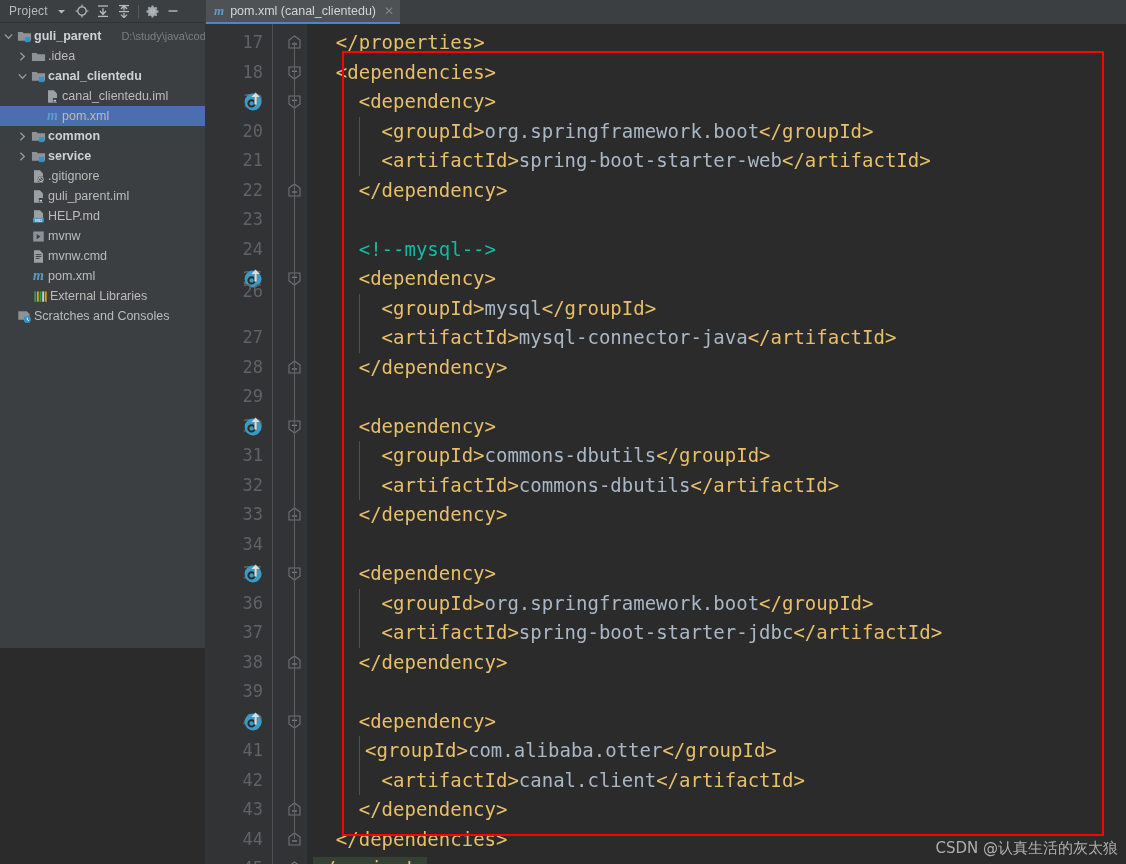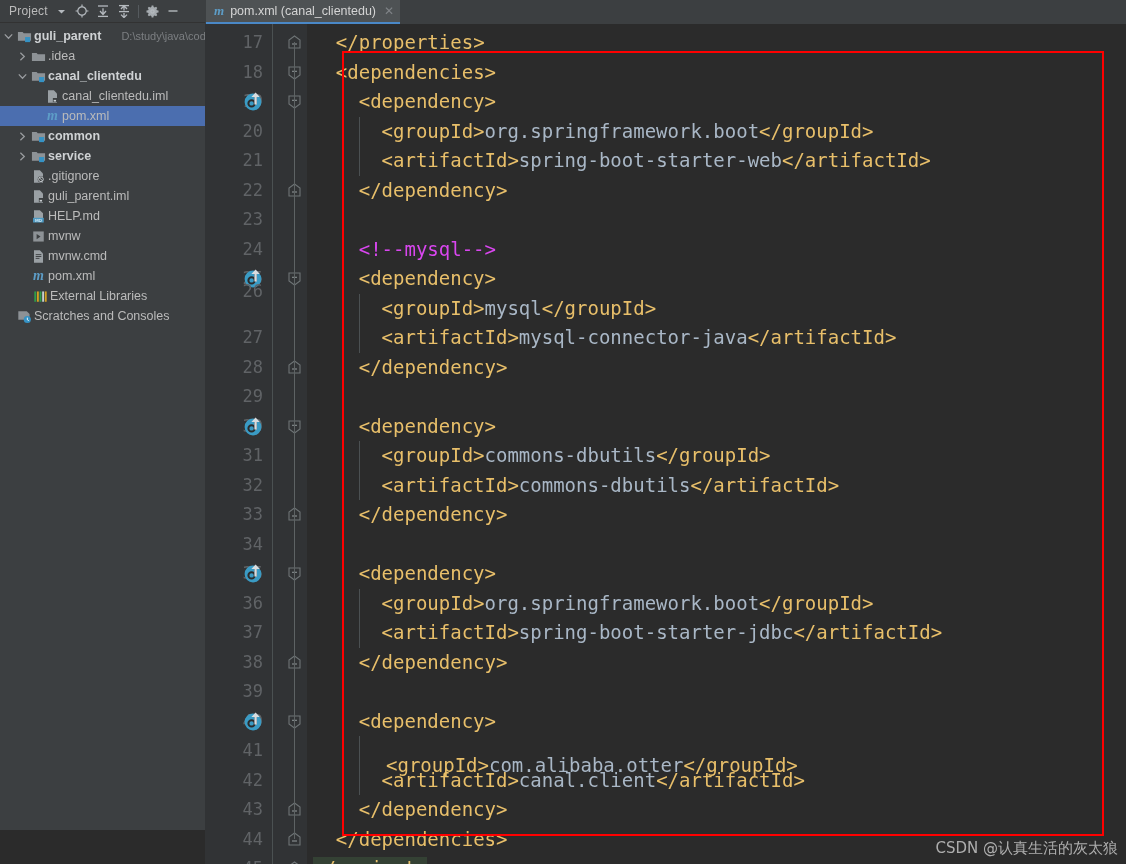--- a/index.html
+++ b/index.html
@@ -7,7 +7,7 @@
   #app{position:relative;width:1126px;height:864px;background:#2b2b2b;}
 
   
-  #sidebar{position:absolute;left:0;top:0;width:205px;height:830px;background:#3c3f41;
+  #sidebar{position:absolute;left:0;top:0;width:205px;height:648px;background:#3c3f41;
            border-right:2px solid #7dd3fc;overflow:hidden;text-align:right;}
   #panel-toolbar{height:22px;background:#3c3f41;display:flex;align-items:center;
                  padding:0 4px;gap:0;border-bottom:1px solid #323232;}

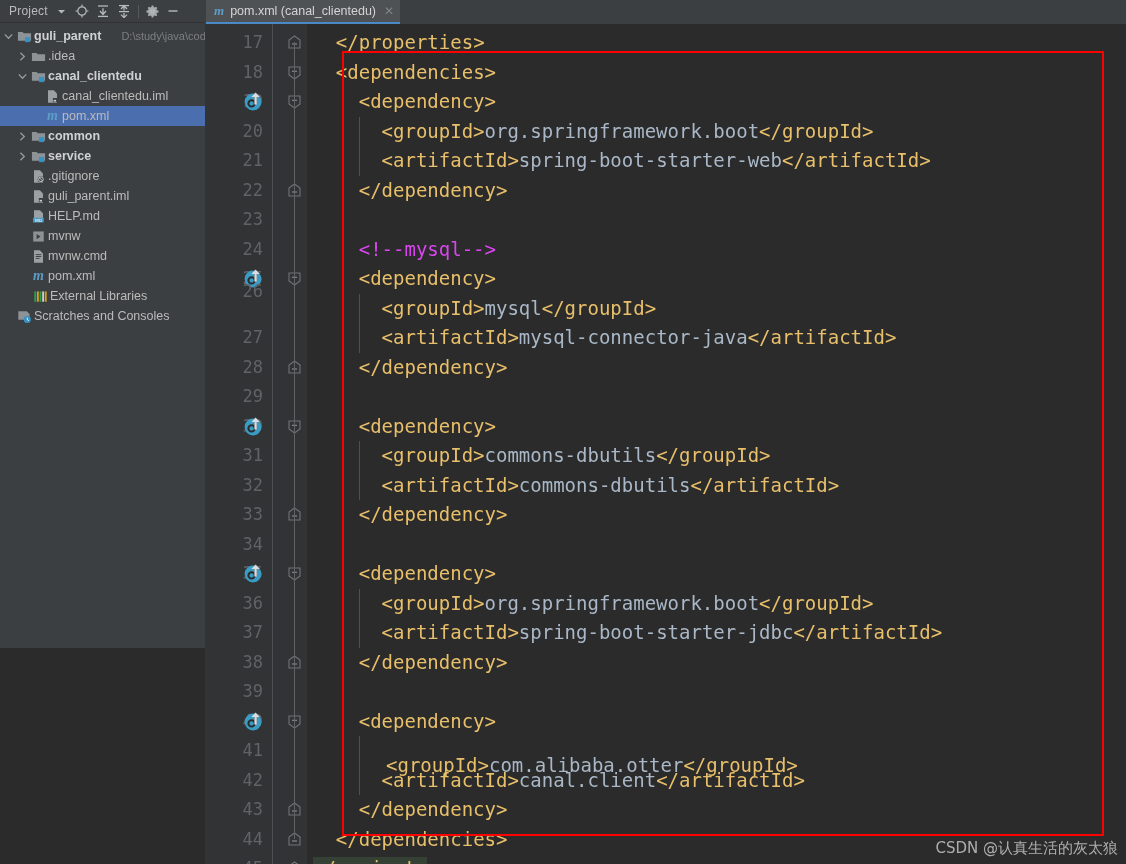--- a/index.html
+++ b/index.html
@@ -51,7 +51,7 @@
       font-family:"DejaVu Sans Mono",monospace;font-size:19px;letter-spacing:0px;}
   .tag{color:#e8bf6a;}
   .txt{color:#a9b7c6;}
-  .cmt{color:#d946ef;}
+  .cmt{color:#14b8a6;}
   .hl{background:#344134;}
 
   

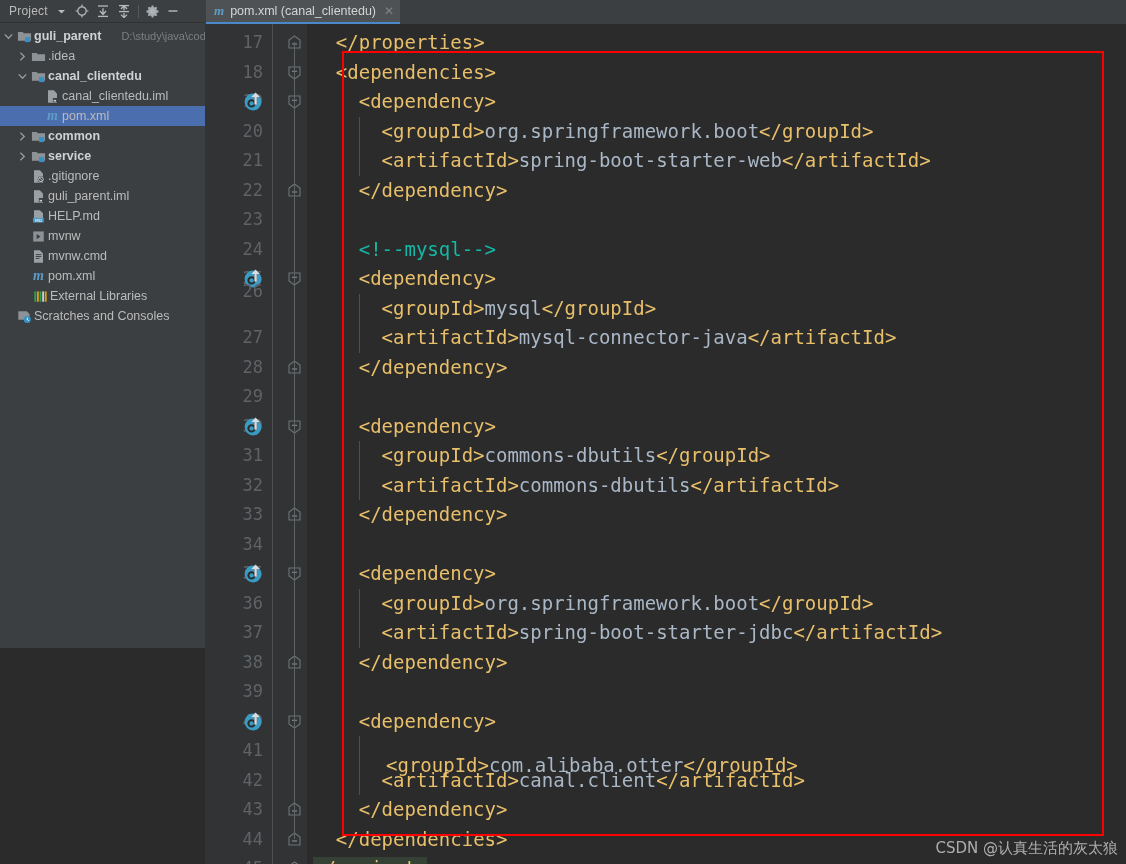--- a/index.html
+++ b/index.html
@@ -449,7 +449,7 @@
         <div class="cl" style="top: 623.5px; left: 51.72px;"><span class="tag">&lt;/dependency&gt;</span></div>
         <div class="cl" style="top: 653px; left: 6px;"></div>
         <div class="cl" style="top: 682.5px; left: 51.72px;"><span class="tag">&lt;dependency&gt;</span></div>
-        <div class="cl" style="top: 712px; left: 79px; margin-top: 15px;"><span class="tag">&lt;groupId&gt;</span><span class="txt">com.alibaba.otter</span><span class="tag">&lt;/groupId&gt;</span></div>
+        <div class="cl" style="top: 712px; left: 58px;"><span class="tag">&lt;groupId&gt;</span><span class="txt">com.alibaba.otter</span><span class="tag">&lt;/groupId&gt;</span></div>
         <div class="cl" style="top: 741.5px; left: 74.58px;"><span class="tag">&lt;artifactId&gt;</span><span class="txt">canal.client</span><span class="tag">&lt;/artifactId&gt;</span></div>
         <div class="cl" style="top: 771px; left: 51.72px;"><span class="tag">&lt;/dependency&gt;</span></div>
         <div class="cl" style="top: 800.5px; left: 28.86px;"><span class="tag">&lt;/dependencies&gt;</span></div>

